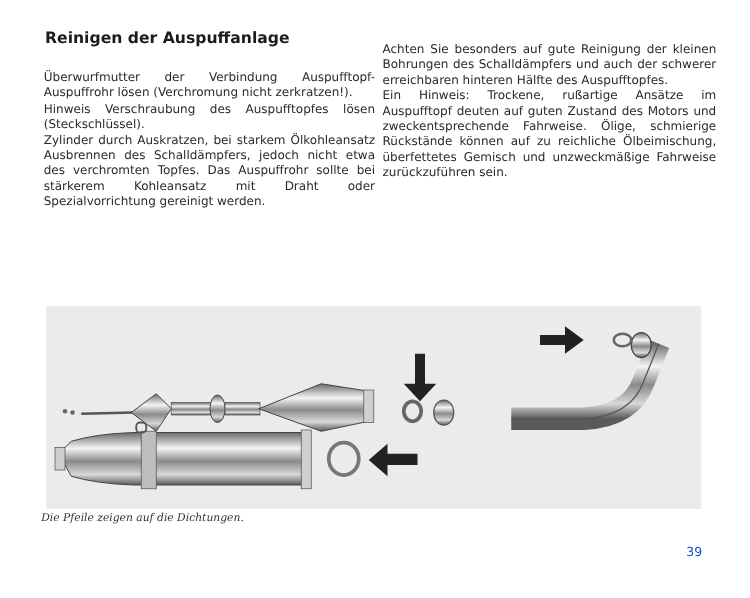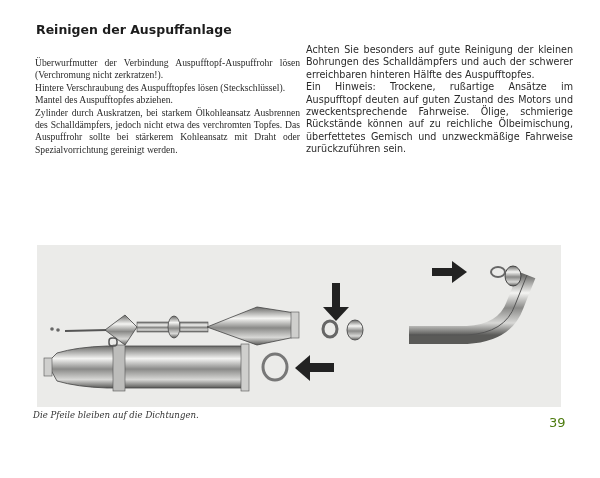--- a/index.html
+++ b/index.html
@@ -7,7 +7,7 @@
   .title{position:absolute;left:36px;top:22px;font-size:12.5px;font-weight:bold;letter-spacing:0;color:#1c1c1c;}
   .col{position:absolute;top:57px;width:265px;font-size:9.6px;line-height:12.4px;text-align:justify;color:#2a2a2a;}
   .col.left{left:35px;top:57px;font-family:Liberation Serif, serif;}
-  .col.right{left:306px;top:44px;width:267px;}
+  .col.right{left:306px;top:34px;width:267px;}
   .col p{margin:0;}
   .photo{position:absolute;left:37px;top:245px;width:524px;height:162px;background:#ececea;}
   .photo svg{width:100%;height:100%;display:block;}

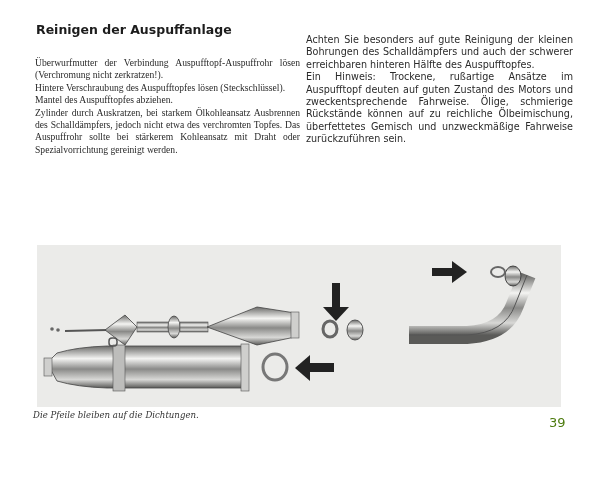--- a/index.html
+++ b/index.html
@@ -6,7 +6,7 @@
   body{width:600px;height:478px;position:relative;overflow:hidden;font-family:"DejaVu Sans",sans-serif;color:#222;}
   .title{position:absolute;left:36px;top:22px;font-size:12.5px;font-weight:bold;letter-spacing:0;color:#1c1c1c;}
   .col{position:absolute;top:57px;width:265px;font-size:9.6px;line-height:12.4px;text-align:justify;color:#2a2a2a;}
-  .col.left{left:35px;top:57px;font-family:Liberation Serif, serif;}
+  .col.left{left:35px;top:57px;}
   .col.right{left:306px;top:34px;width:267px;}
   .col p{margin:0;}
   .photo{position:absolute;left:37px;top:245px;width:524px;height:162px;background:#ececea;}

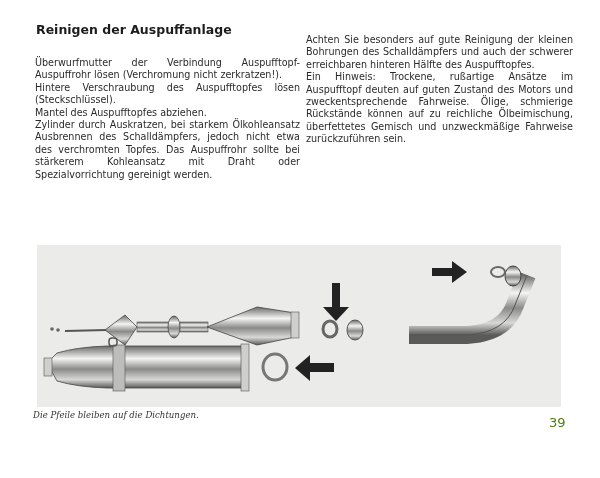--- a/index.html
+++ b/index.html
@@ -21,7 +21,7 @@
 
 <div class="col left">
   <p>Überwurfmutter der Verbindung Auspufftopf-Auspuffrohr lösen (Verchromung nicht zerkratzen!).</p>
-  <p>Hintere Verschraubung des Auspufftopfes lösen (Steckschlüssel).</p>
+  <p>Hinweis Verschraubung des Auspufftopfes lösen (Steckschlüssel).</p>
   <p>Mantel des Auspufftopfes abziehen.</p>
   <p>Zylinder durch Auskratzen, bei starkem Ölkohleansatz Ausbrennen des Schalldämpfers, jedoch nicht etwa des verchromten Topfes. Das Auspuffrohr sollte bei stärkerem Kohleansatz mit Draht oder Spezialvorrichtung gereinigt werden.</p>
 </div>

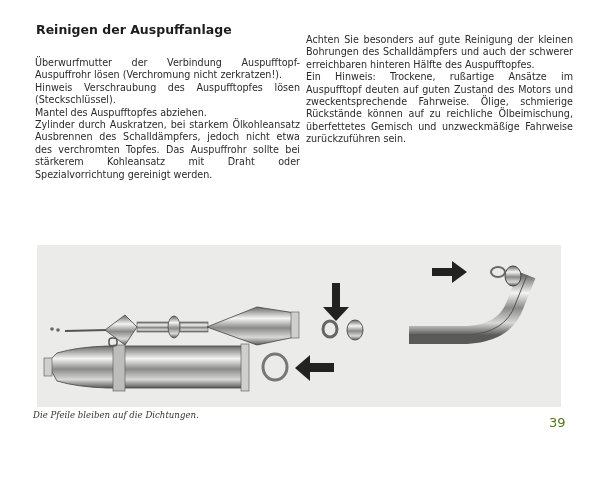--- a/index.html
+++ b/index.html
@@ -22,7 +22,6 @@
 <div class="col left">
   <p>Überwurfmutter der Verbindung Auspufftopf-Auspuffrohr lösen (Verchromung nicht zerkratzen!).</p>
   <p>Hinweis Verschraubung des Auspufftopfes lösen (Steckschlüssel).</p>
-  <p>Mantel des Auspufftopfes abziehen.</p>
   <p>Zylinder durch Auskratzen, bei starkem Ölkohleansatz Ausbrennen des Schalldämpfers, jedoch nicht etwa des verchromten Topfes. Das Auspuffrohr sollte bei stärkerem Kohleansatz mit Draht oder Spezialvorrichtung gereinigt werden.</p>
 </div>
 

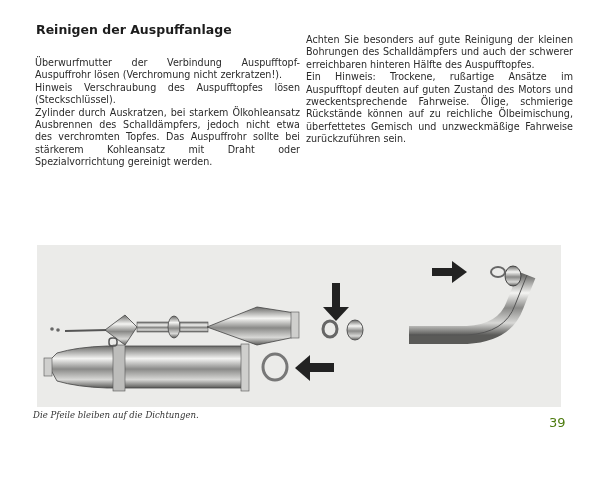--- a/index.html
+++ b/index.html
@@ -87,7 +87,7 @@
   </svg>
 </div>
 
-<div class="caption">Die Pfeile bleiben auf die Dichtungen.</div>
+<div class="caption">Die Pfeile zeigen auf die Dichtungen.</div>
 <div class="pagenum">39</div>
 
 </body></html>

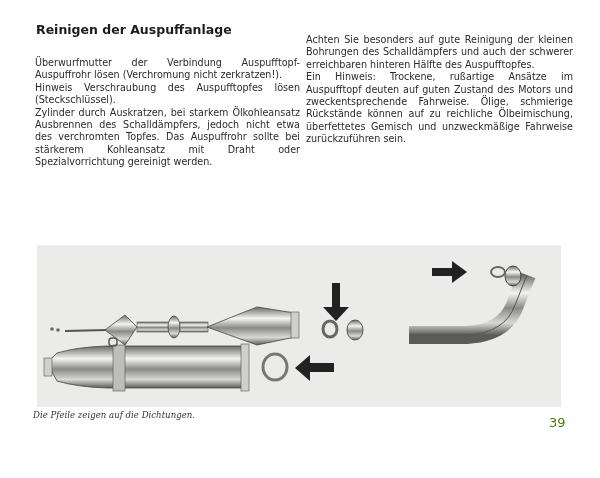--- a/index.html
+++ b/index.html
@@ -12,7 +12,7 @@
   .photo{position:absolute;left:37px;top:245px;width:524px;height:162px;background:#ececea;}
   .photo svg{width:100%;height:100%;display:block;}
   .caption{position:absolute;left:33px;top:410px;font-family:"DejaVu Serif",serif;font-style:italic;font-size:8.6px;color:#333;}
-  .pagenum{position:absolute;left:549px;top:415px;font-size:13px;color:#4d7c0f;}
+  .pagenum{position:absolute;left:549px;top:437px;font-size:10px;color:#1d4ed8;}
 </style>
 </head>
 <body>

